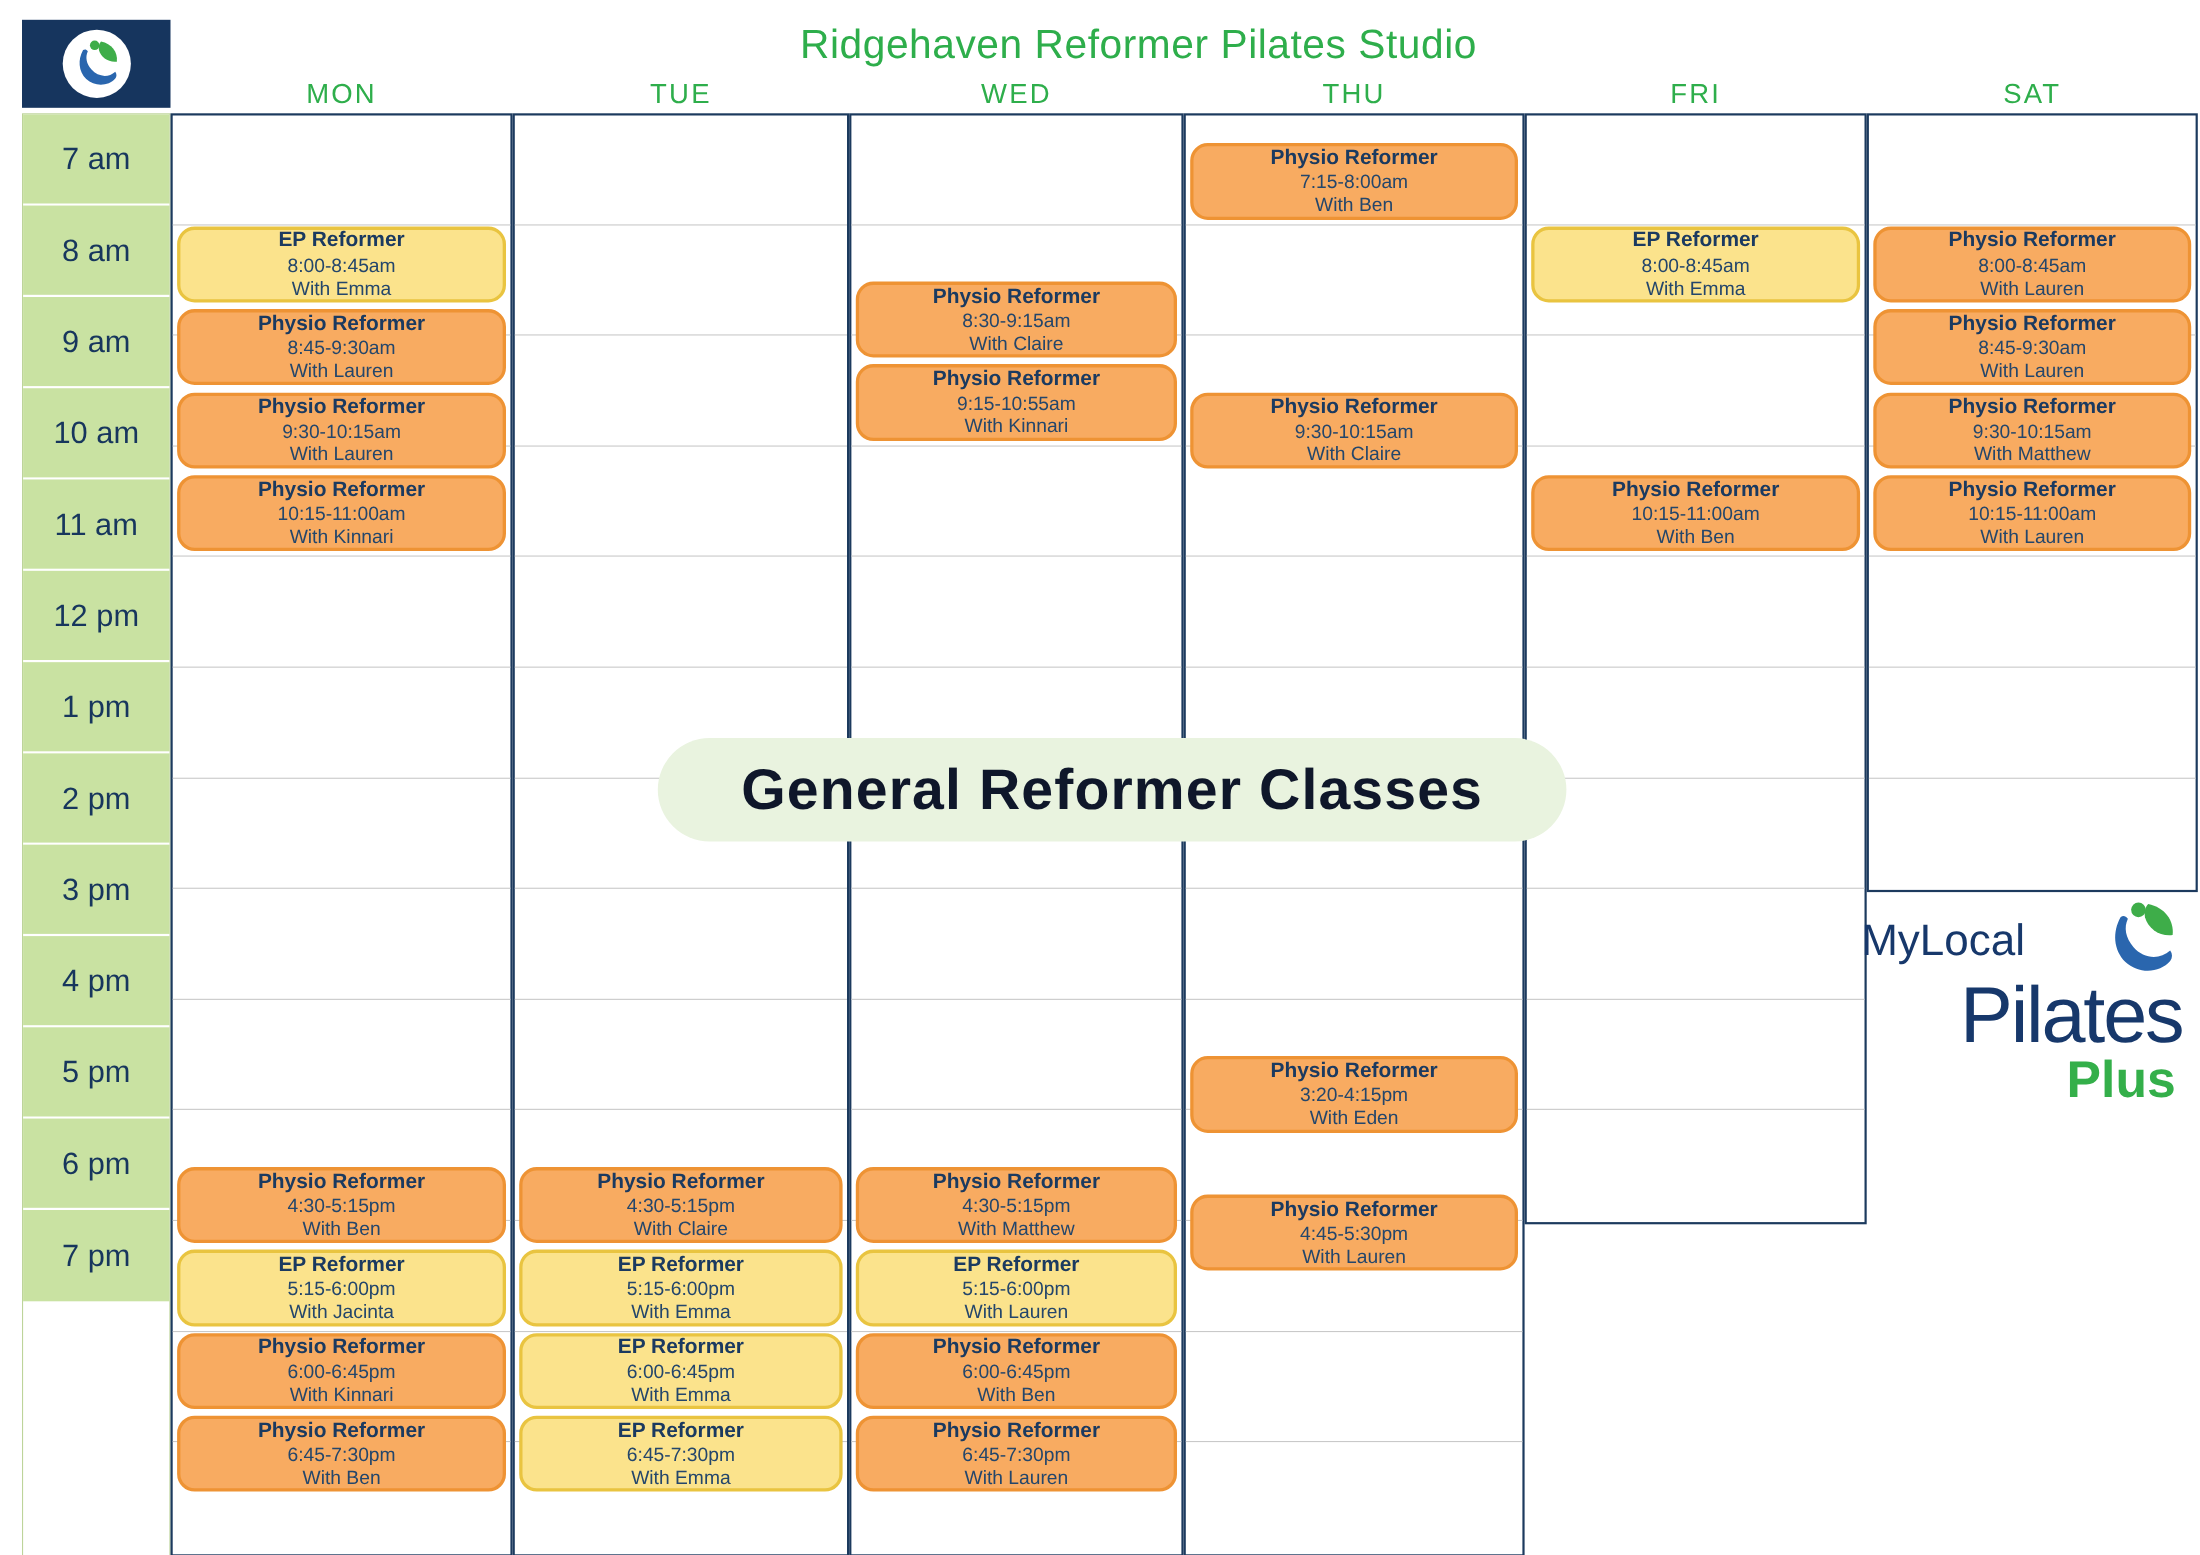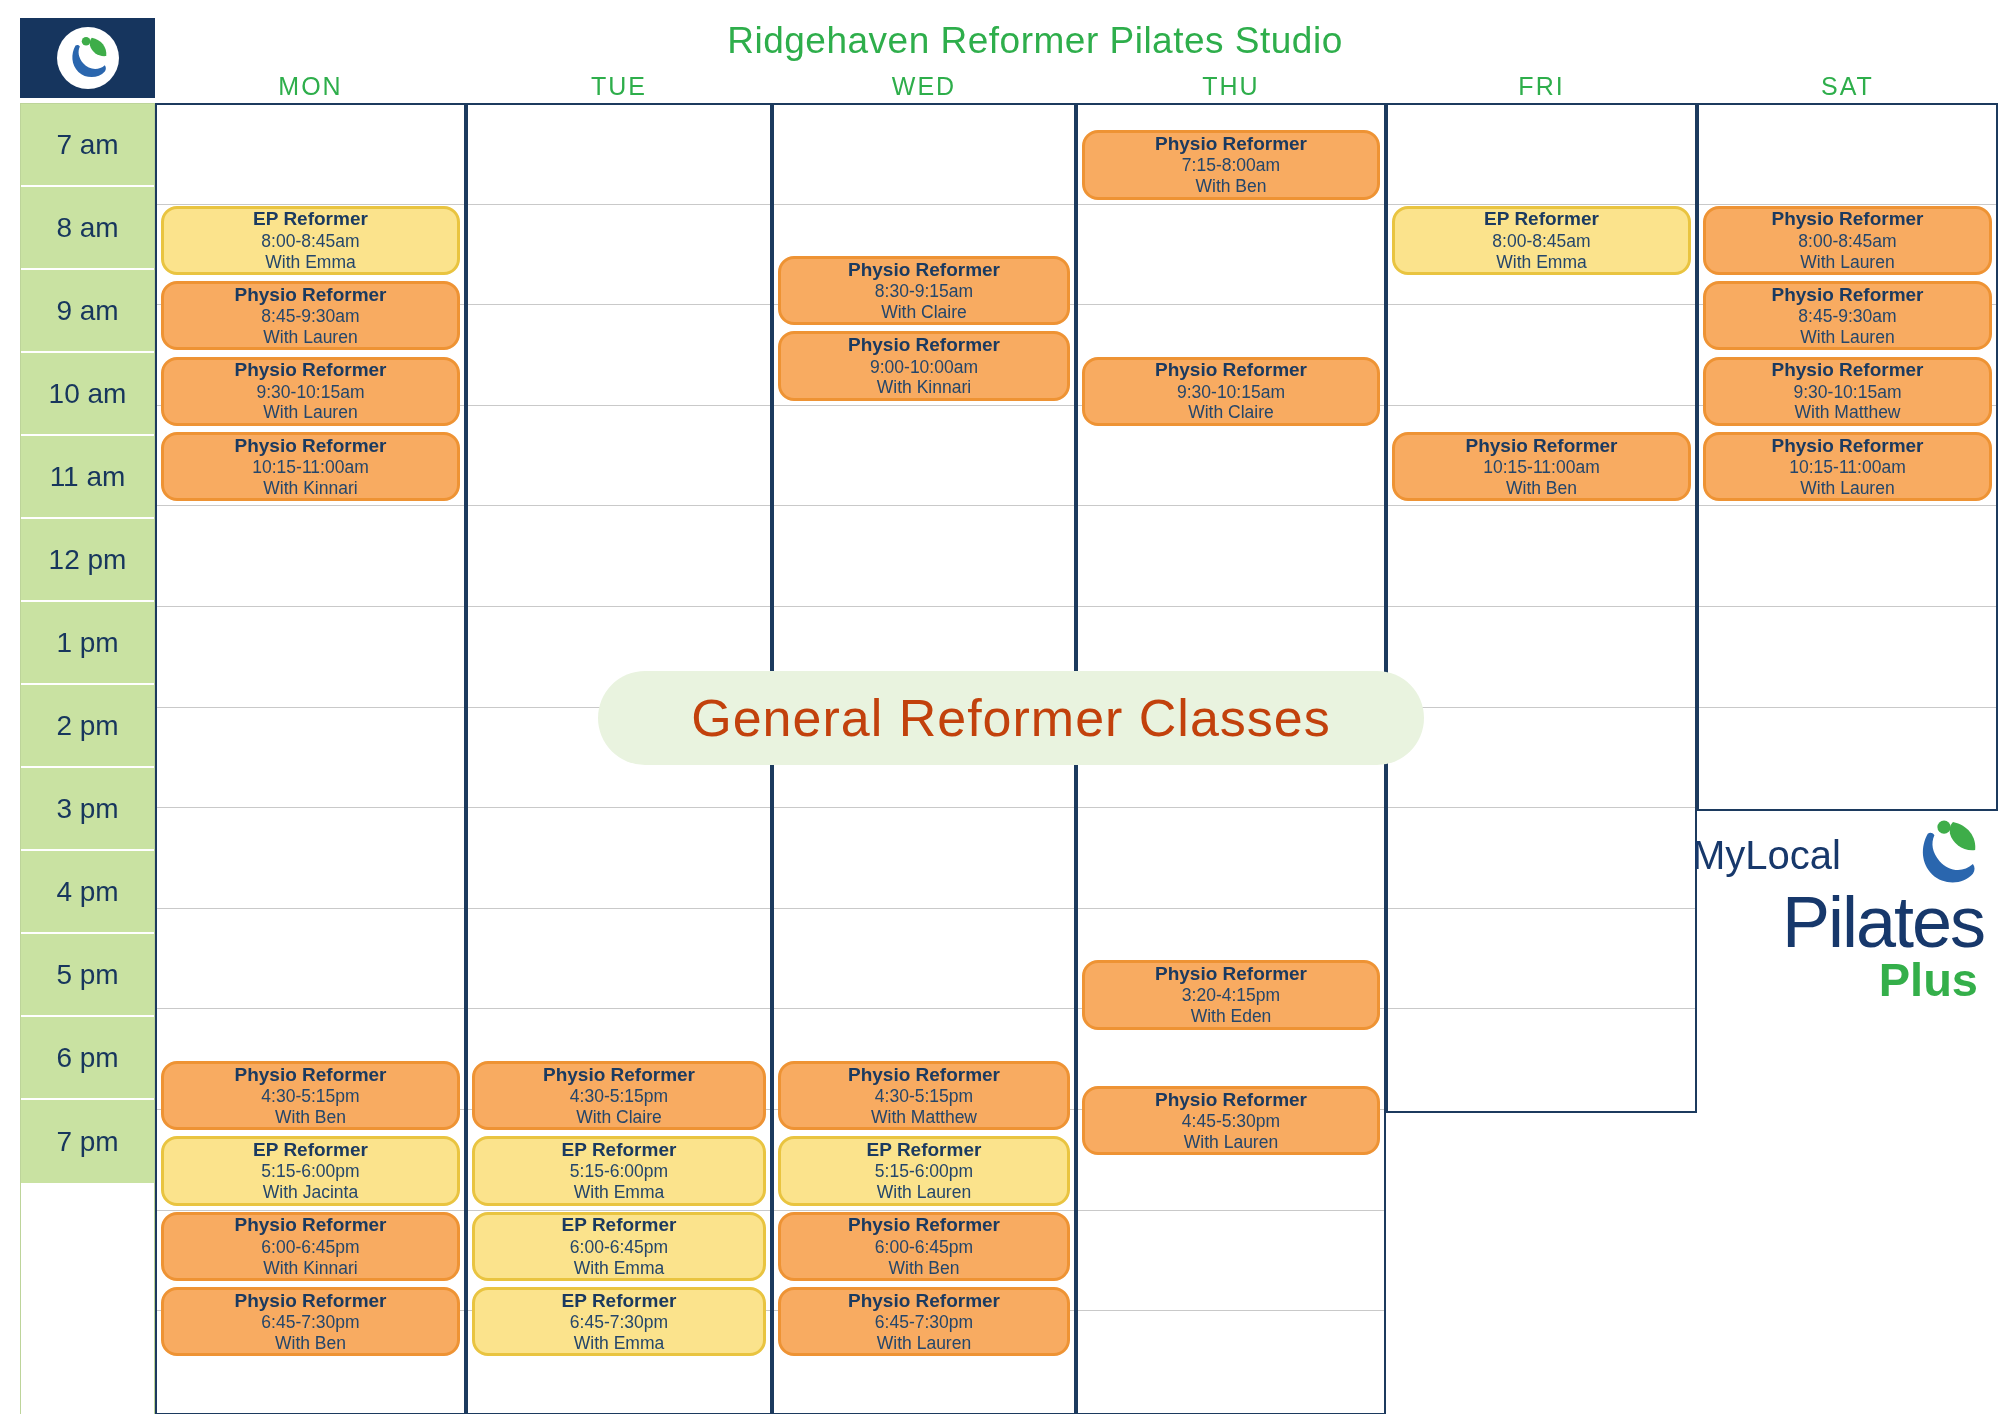--- a/index.html
+++ b/index.html
@@ -206,7 +206,7 @@
         </div>
         <div class="event orange" style="top: 226.35px; height: 69.45px;">
           <div class="ev-title">Physio Reformer</div>
-          <div class="ev-time">9:00-10:00am</div>
+          <div class="ev-time">9:15-10:55am</div>
           <div class="ev-with">With Kinnari</div>
         </div>
         <div class="event orange" style="top: 955.7px; height: 69.45px;">

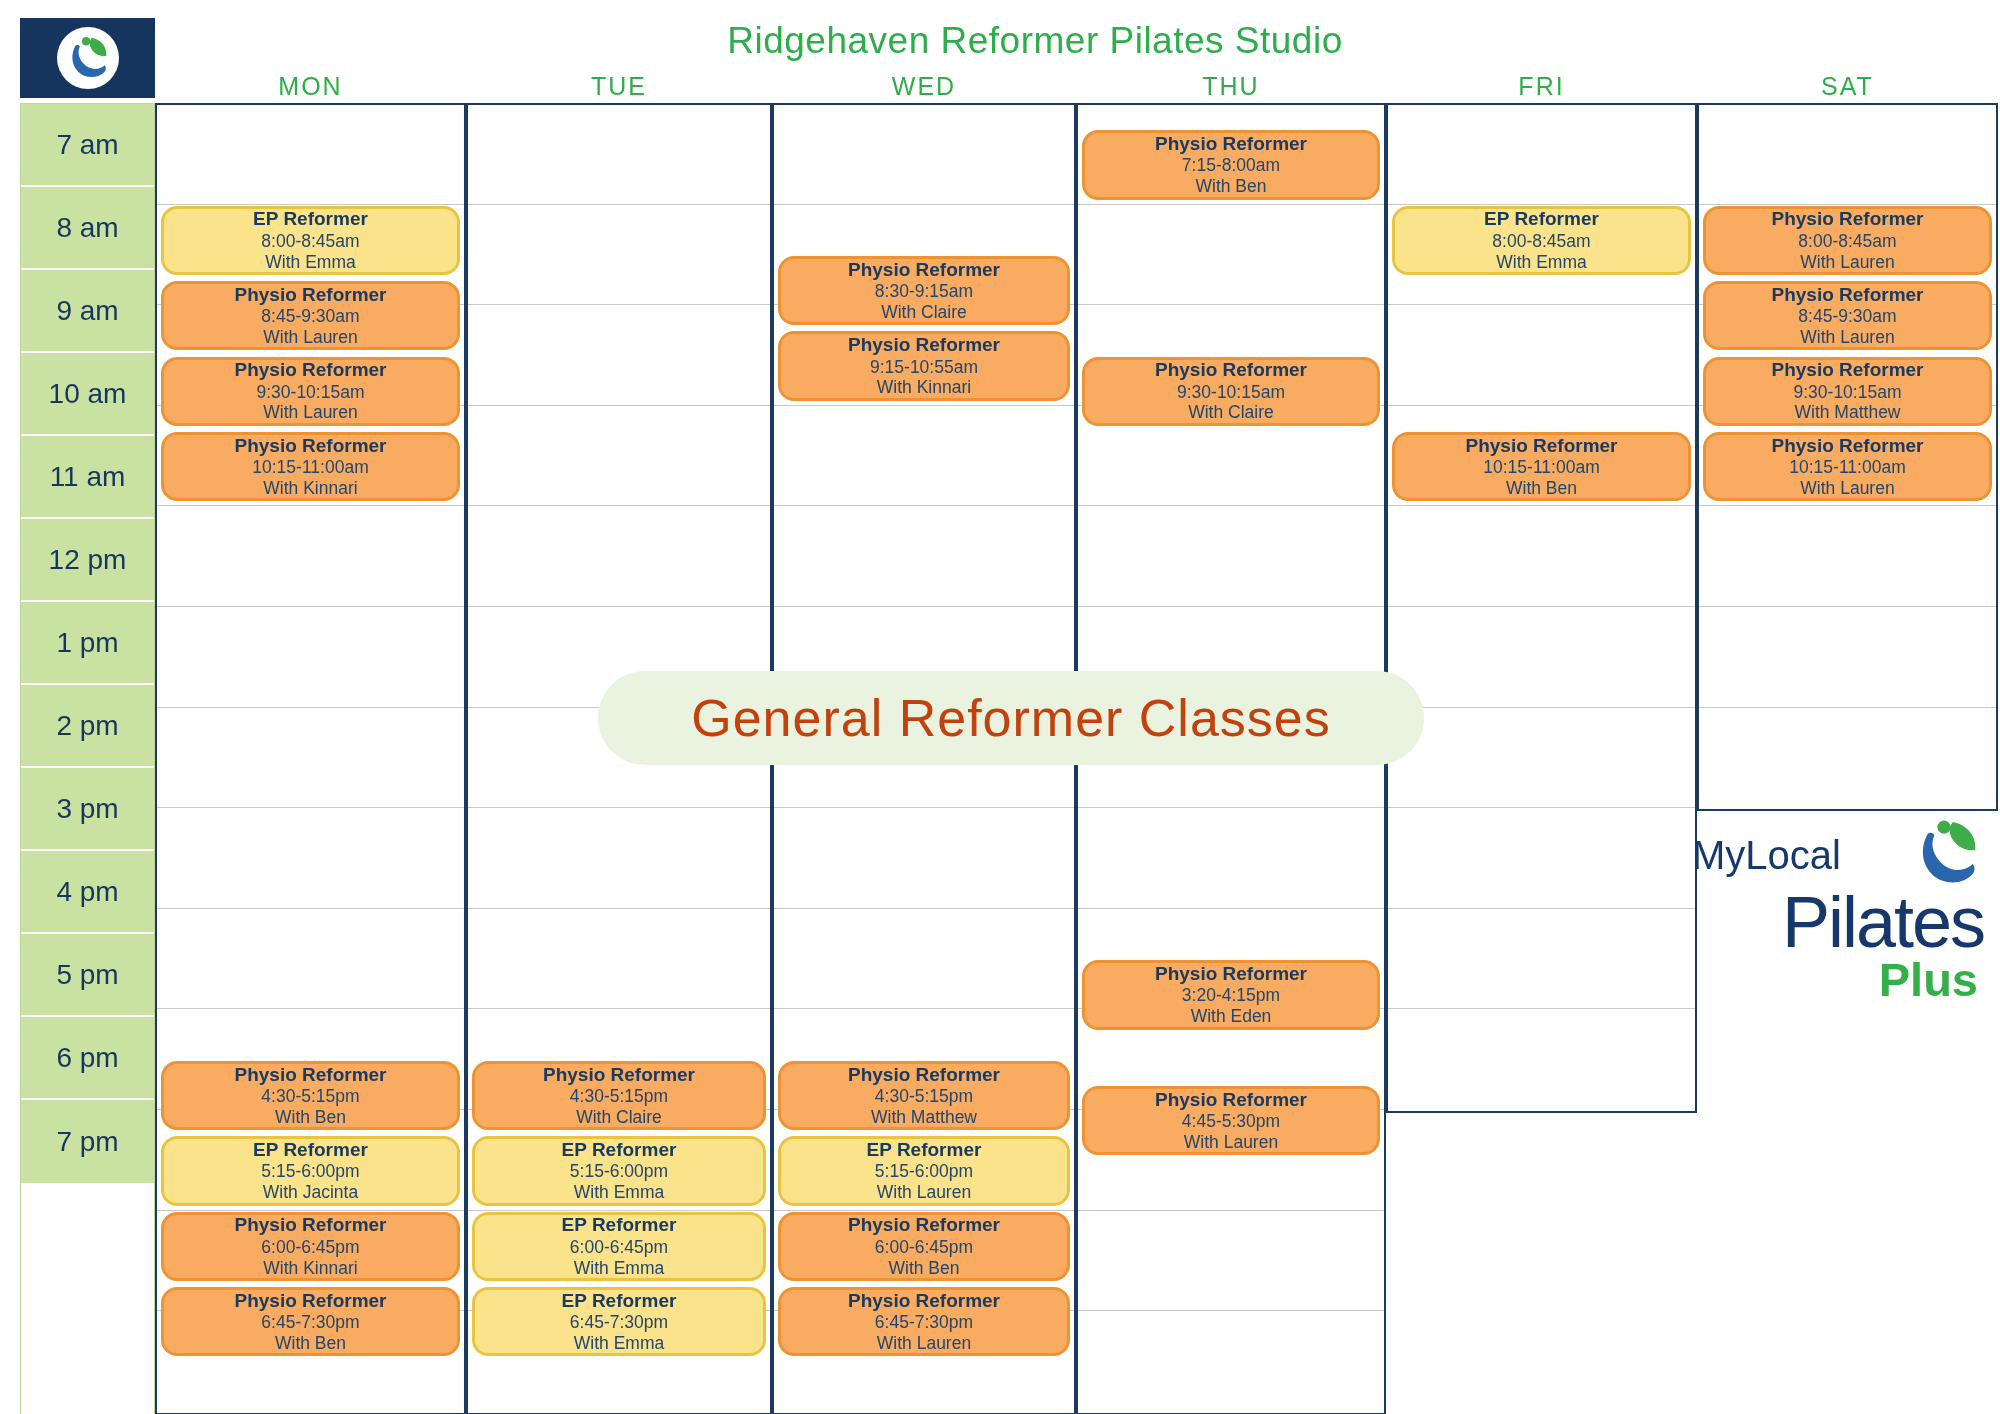--- a/index.html
+++ b/index.html
@@ -45,7 +45,7 @@
   
   .banner{position:absolute;left:598px;top:671px;width:826px;height:94px;background:#E9F3DF;
           border-radius:47px;display:flex;align-items:center;justify-content:center;z-index:5;}
-  .banner-text{font-size:52px;color:#c2410c;font-weight:400;letter-spacing:1px;}
+  .banner-text{font-size:52px;color:#0f172a;font-weight:700;letter-spacing:1px;}
 
   
   .brand{position:absolute;right:16px;top:816px;width:292px;display:flex;flex-direction:column;

